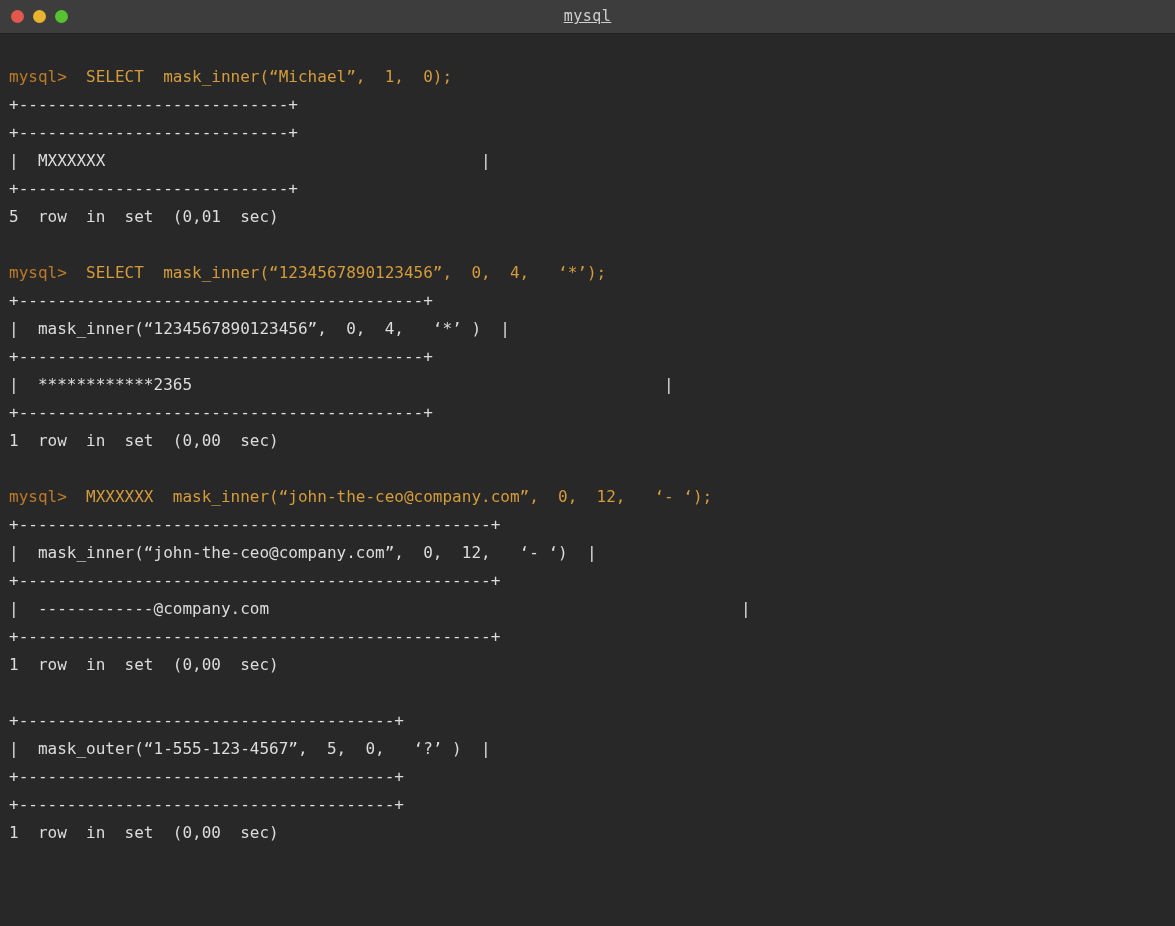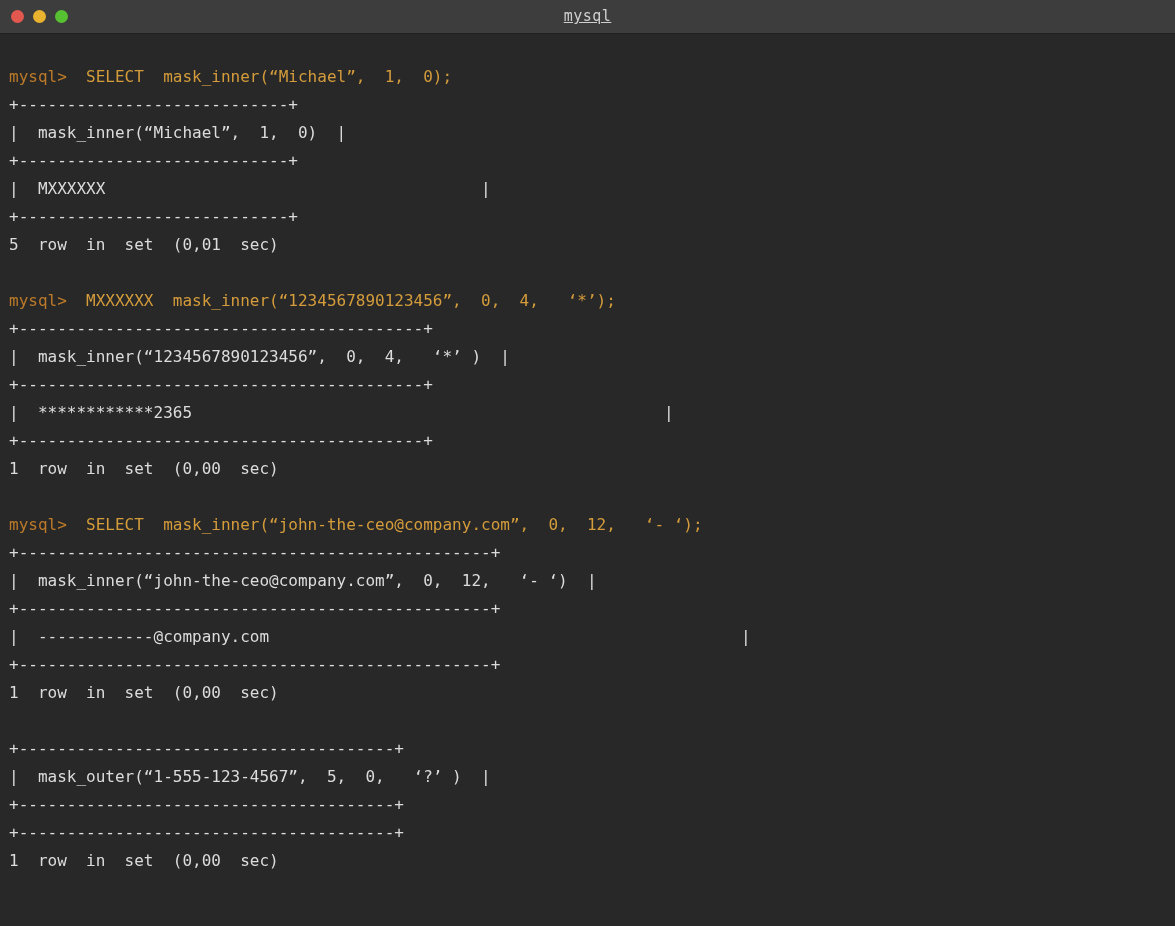--- a/index.html
+++ b/index.html
@@ -61,7 +61,6 @@
   <div class="screen" id="screen">
       <div class="line query"><span class="prompt">mysql&gt;</span><span class="cmd">  SELECT  mask_inner(“Michael”,  1,  0);</span></div>
       <div class="line border">+----------------------------+</div>
-      <div class="line row">|  mask_inner(“Michael”,  1,  0)  |</div>
       <div class="line border">+----------------------------+</div>
       <div class="line row">|  MXXXXXX                                       |</div>
       <div class="line border">+----------------------------+</div>

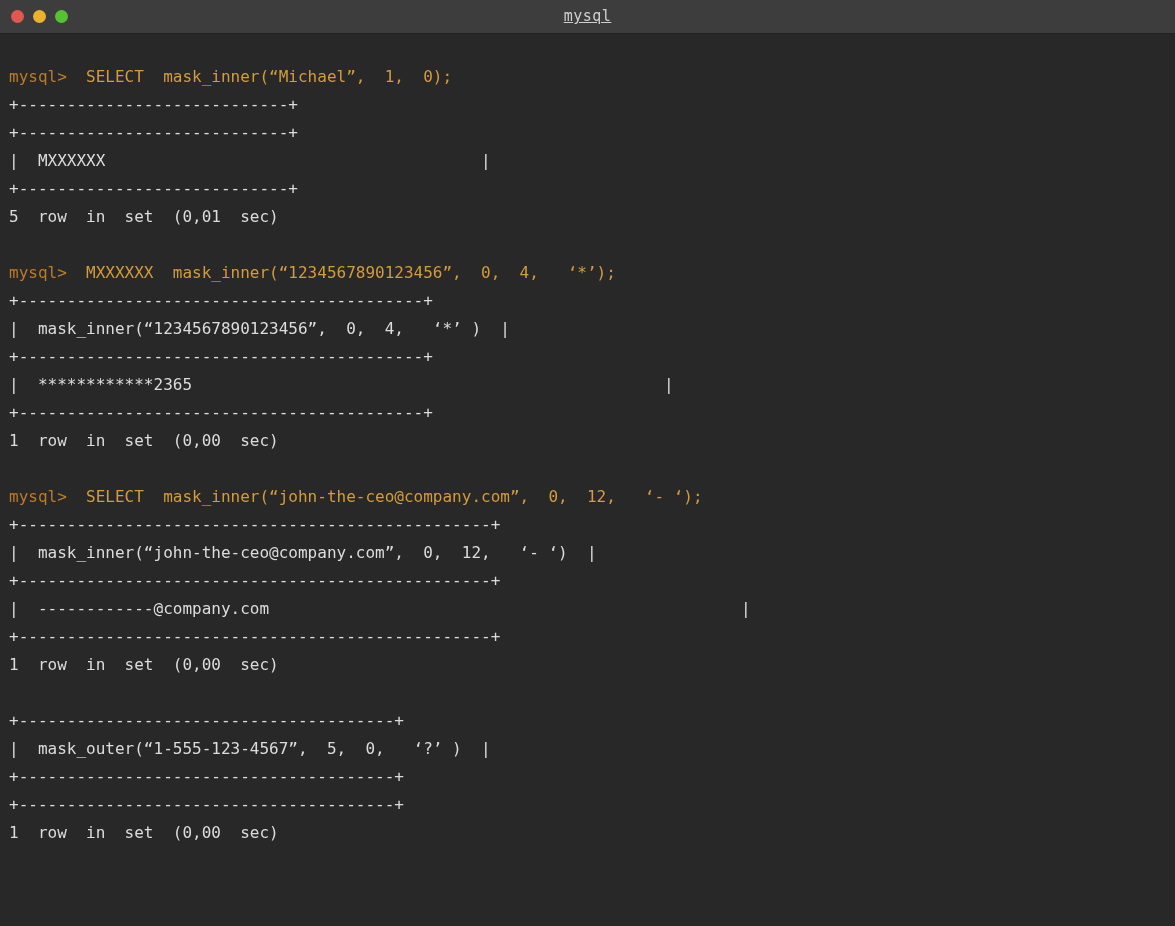--- a/index.html
+++ b/index.html
@@ -66,7 +66,7 @@
       <div class="line border">+----------------------------+</div>
       <div class="line status">5  row  in  set  (0,01  sec)</div>
       <div class="blank"></div>
-      <div class="line query"><span class="prompt">mysql&gt;</span><span class="cmd">  MXXXXXX  mask_inner(“1234567890123456”,  0,  4,   ‘*’);</span></div>
+      <div class="line query"><span class="prompt">mysql&gt;</span><span class="cmd">  SELECT  mask_inner(“1234567890123456”,  0,  4,   ‘*’);</span></div>
       <div class="line border">+------------------------------------------+</div>
       <div class="line row">|  mask_inner(“1234567890123456”,  0,  4,   ‘*’ )  |</div>
       <div class="line border">+------------------------------------------+</div>

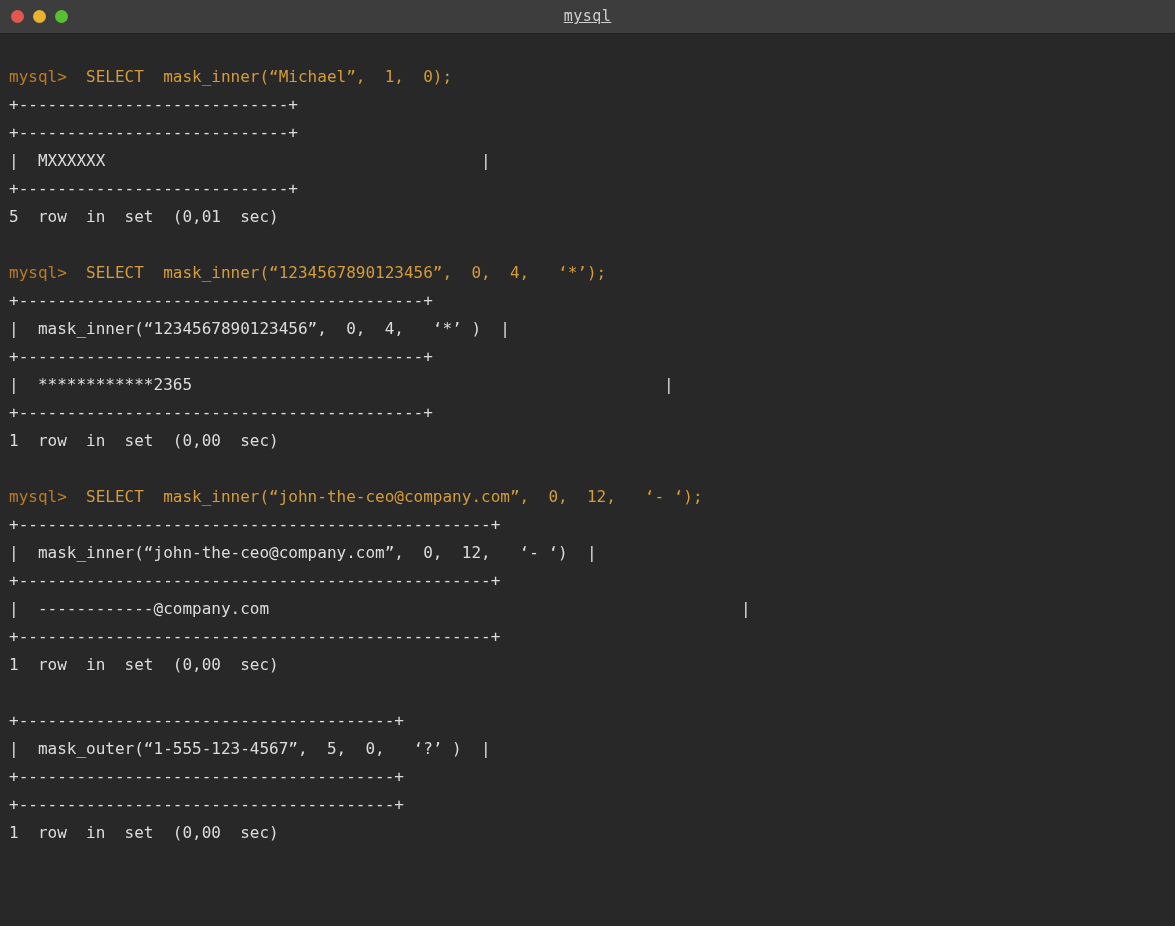--- a/index.html
+++ b/index.html
@@ -74,7 +74,7 @@
       <div class="line border">+------------------------------------------+</div>
       <div class="line status">1  row  in  set  (0,00  sec)</div>
       <div class="blank"></div>
-      <div class="line query"><span class="prompt">mysql&gt;</span><span class="cmd">  SELECT  mask_inner(“john-the-ceo@company.com”,  0,  12,   ‘- ‘);</span></div>
+      <div class="line query"><span class="prompt">mysql&gt;</span><span class="cmd">  MXXXXXX  mask_inner(“john-the-ceo@company.com”,  0,  12,   ‘- ‘);</span></div>
       <div class="line border">+-------------------------------------------------+</div>
       <div class="line row">|  mask_inner(“john-the-ceo@company.com”,  0,  12,   ‘- ‘)  |</div>
       <div class="line border">+-------------------------------------------------+</div>

